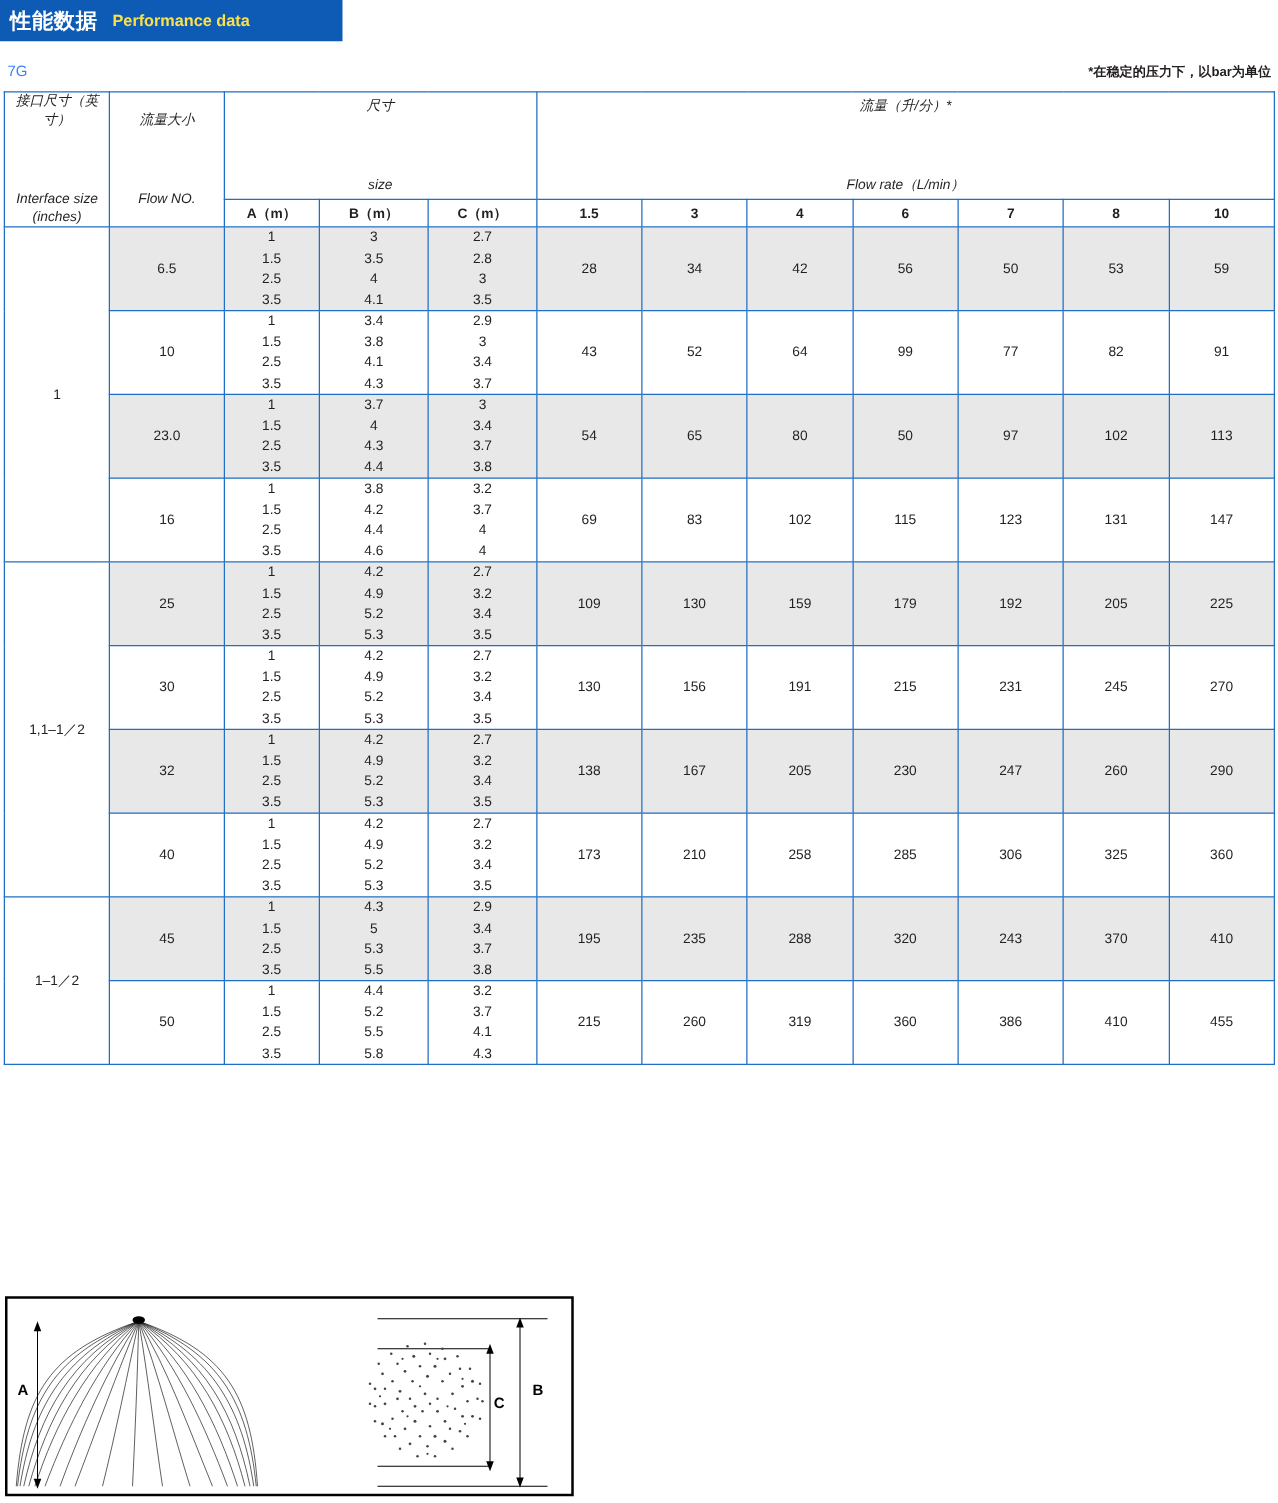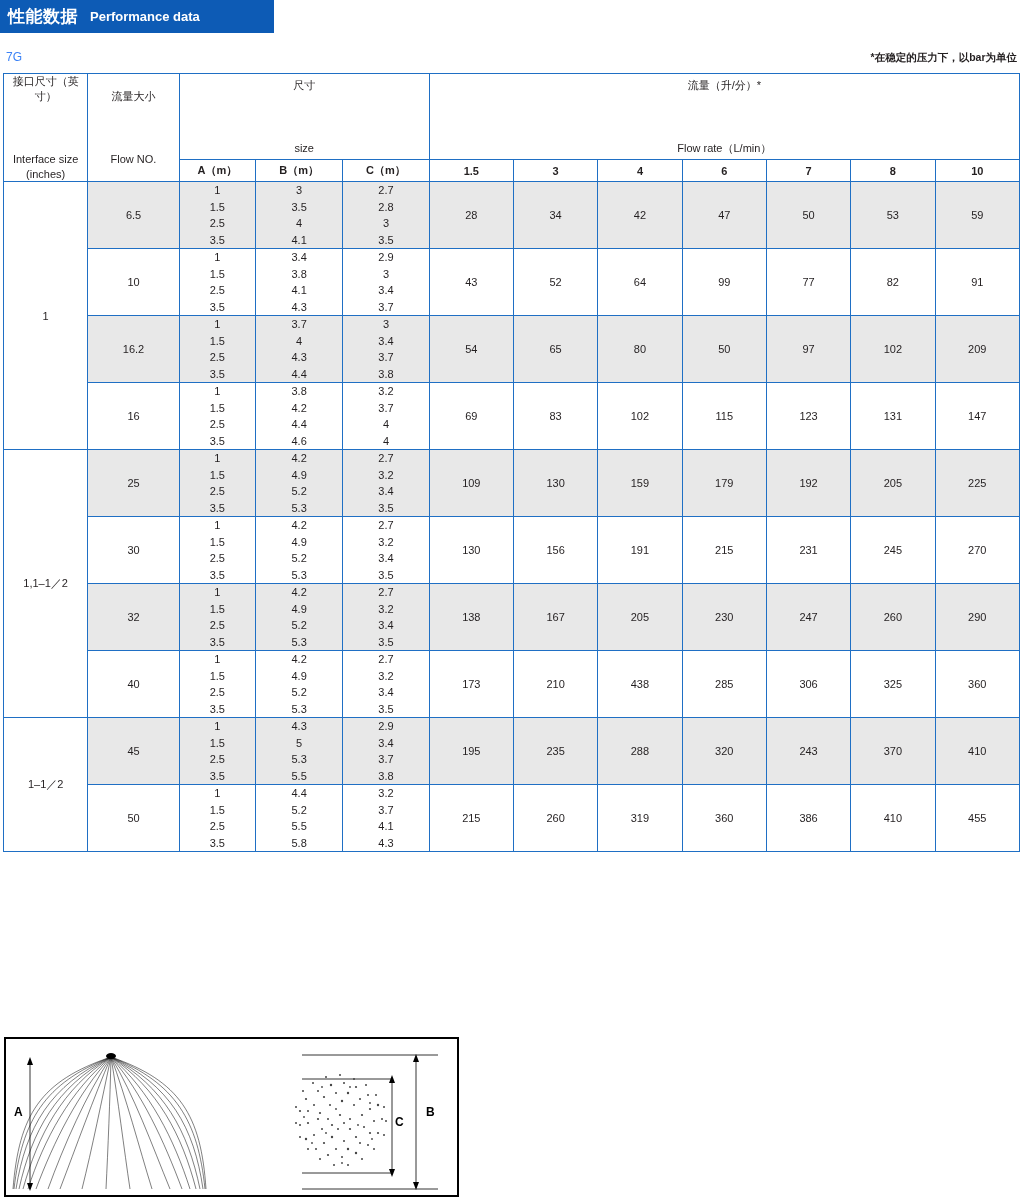--- a/index.html
+++ b/index.html
@@ -33,7 +33,7 @@
     letter-spacing: 0.5px;
   }
   .banner-en {
-    color: #ffffff;
+    color: #fde047;
     font-size: 13px;
     font-weight: bold;
     margin-left: 12px;

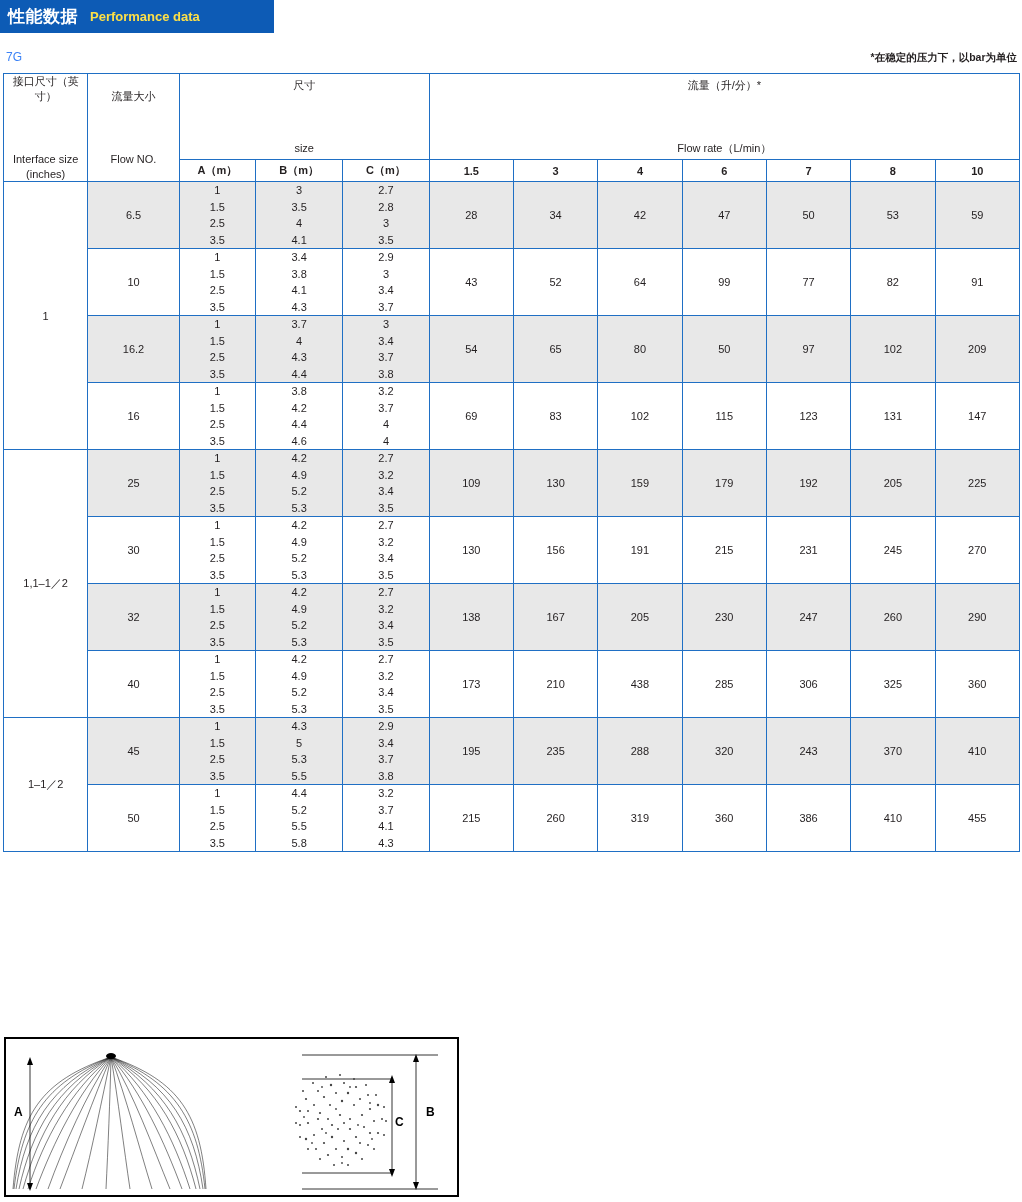--- a/index.html
+++ b/index.html
@@ -78,6 +78,7 @@
     line-height: 1.35;
     padding: 4px 2px;
     font-weight: normal;
+    font-style: italic;
   }
   .hdr-cell .cn { display: block; }
   .hdr-cell .en { display: block; margin-top: 48px; }

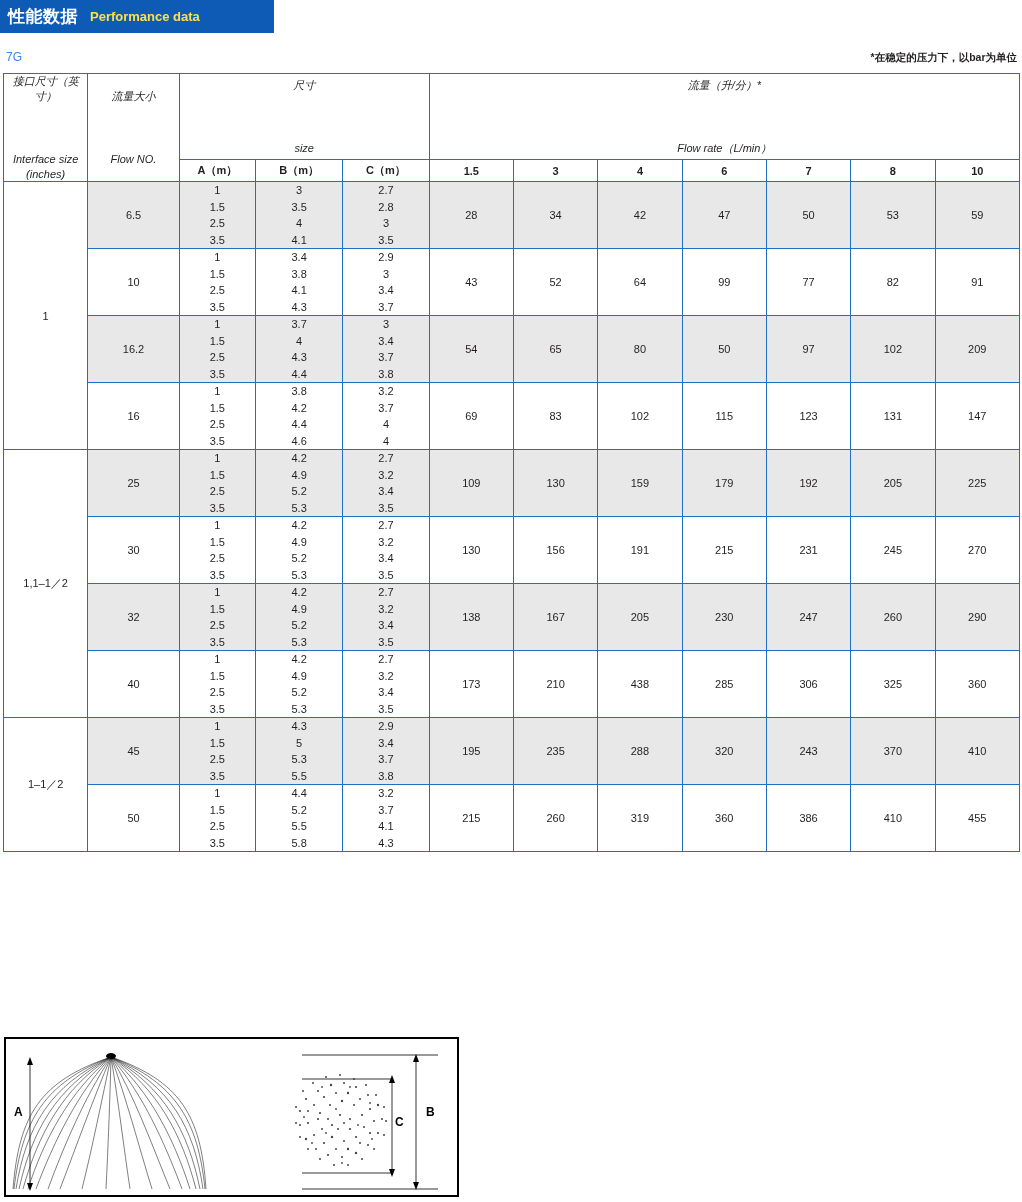--- a/index.html
+++ b/index.html
@@ -221,7 +221,7 @@
             <td class="rate">28</td>
             <td class="rate">34</td>
             <td class="rate">42</td>
-            <td class="rate">47</td>
+            <td class="rate">56</td>
             <td class="rate">50</td>
             <td class="rate">53</td>
             <td class="rate">59</td>

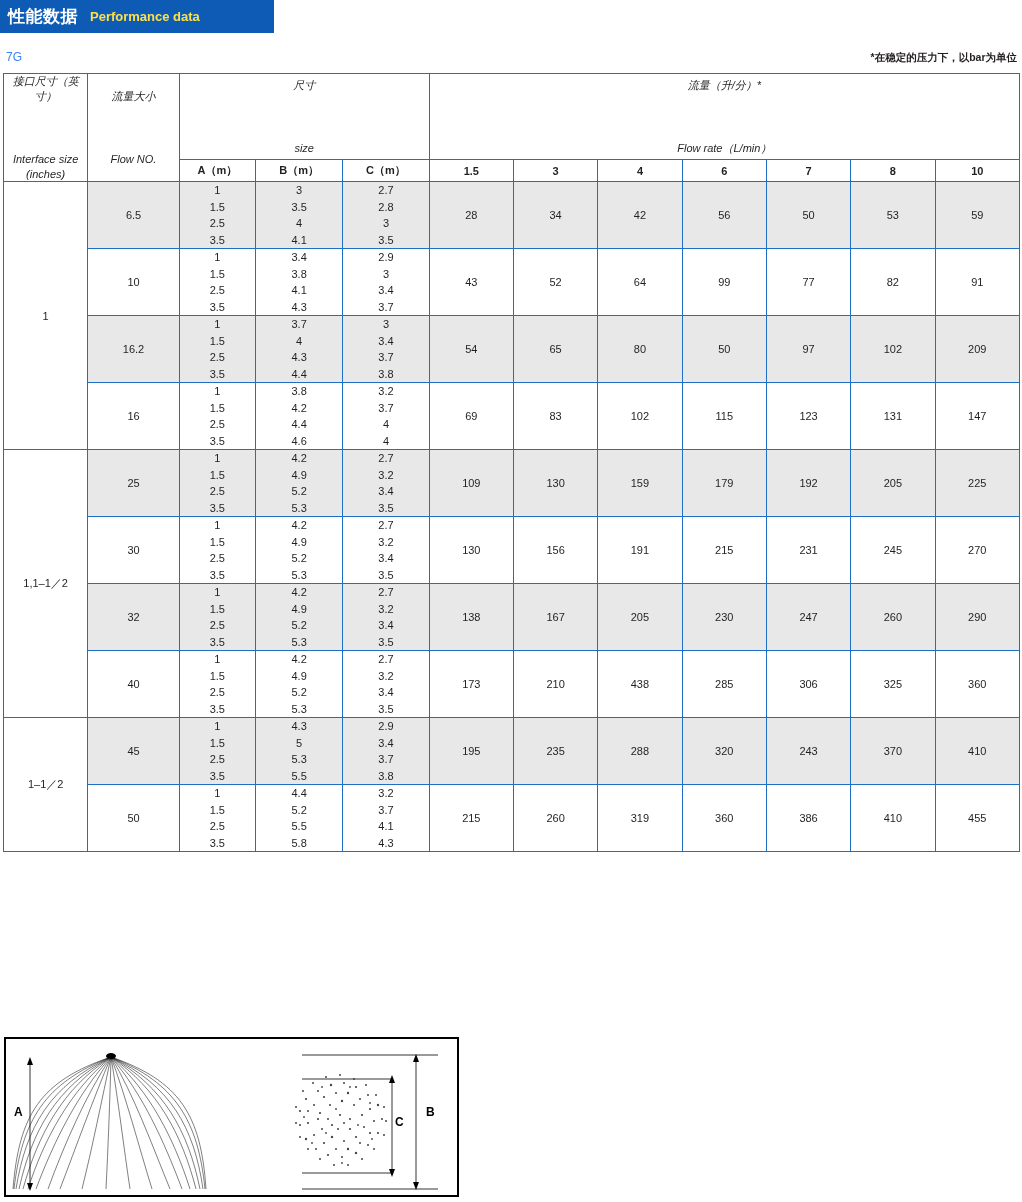--- a/index.html
+++ b/index.html
@@ -255,7 +255,7 @@
             <td class="rate">91</td>
           </tr>
           <tr class="shaded">
-            <td class="flowno">16.2</td>
+            <td class="flowno">23.0</td>
             <td class="dim">
               <span>1</span>
               <span>1.5</span>

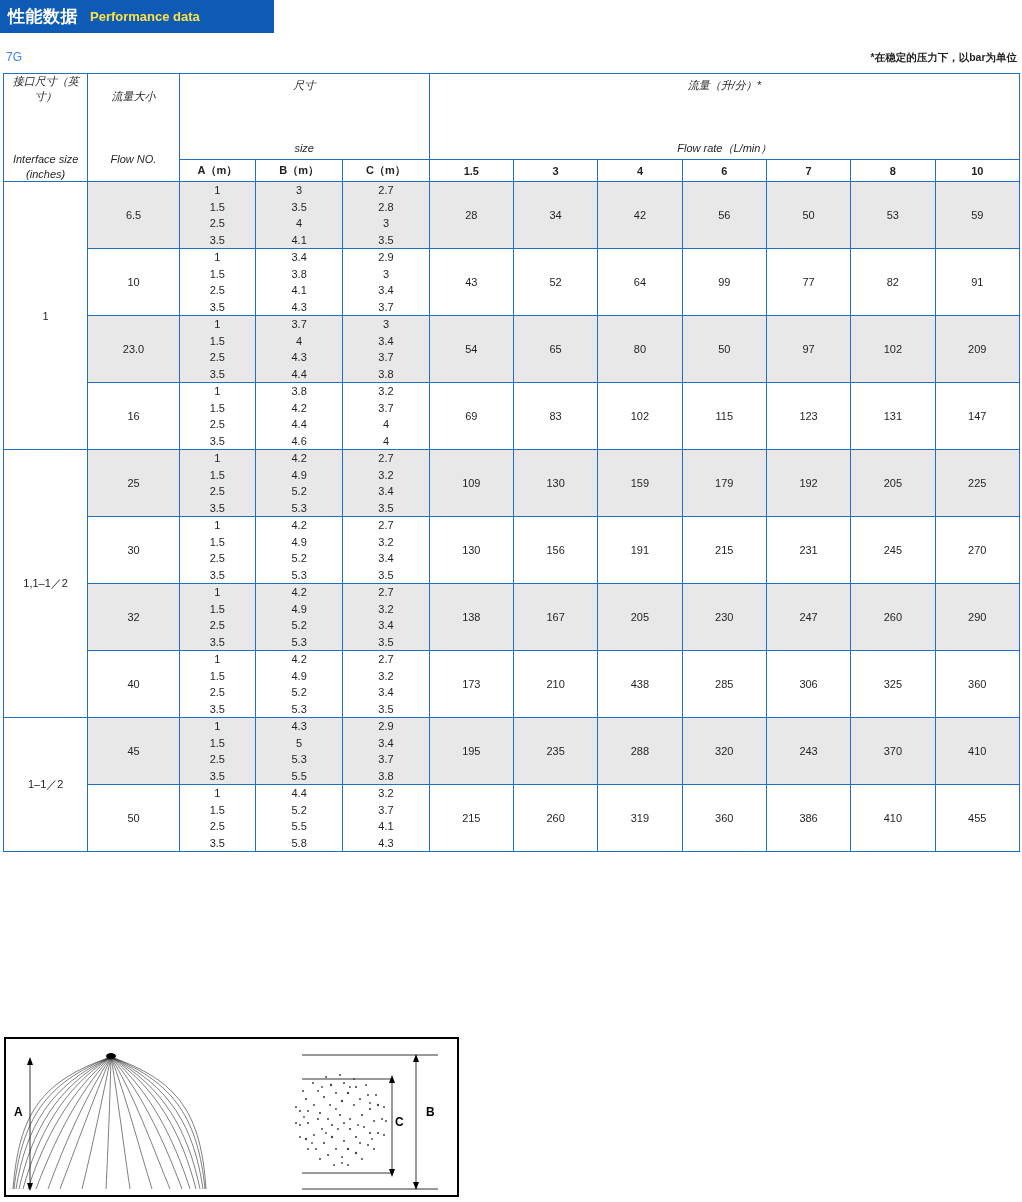--- a/index.html
+++ b/index.html
@@ -280,7 +280,7 @@
             <td class="rate">50</td>
             <td class="rate">97</td>
             <td class="rate">102</td>
-            <td class="rate">209</td>
+            <td class="rate">113</td>
           </tr>
           <tr class="plain">
             <td class="flowno">16</td>

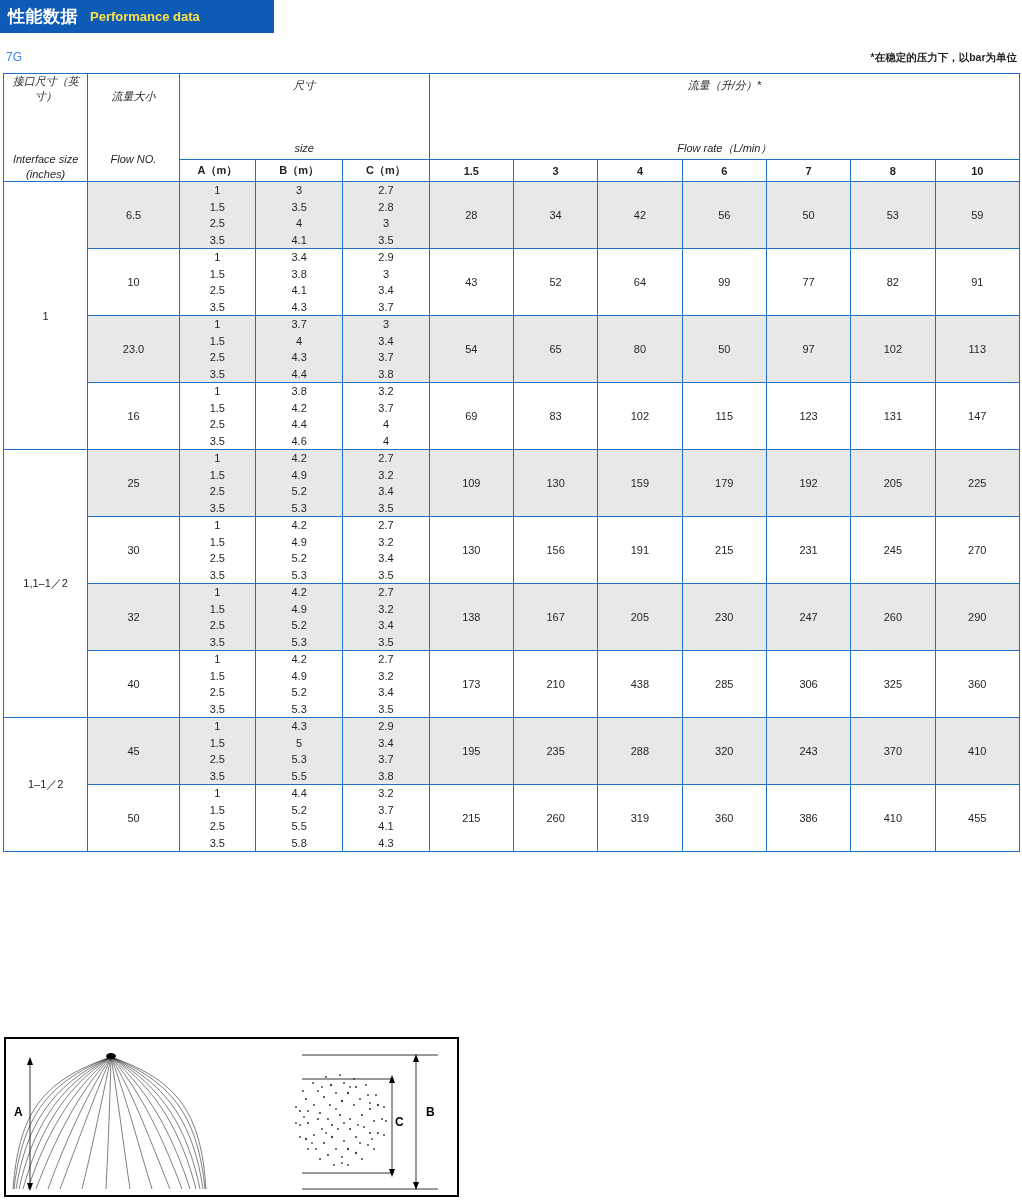--- a/index.html
+++ b/index.html
@@ -417,7 +417,7 @@
             </td>
             <td class="rate">173</td>
             <td class="rate">210</td>
-            <td class="rate">438</td>
+            <td class="rate">258</td>
             <td class="rate">285</td>
             <td class="rate">306</td>
             <td class="rate">325</td>

